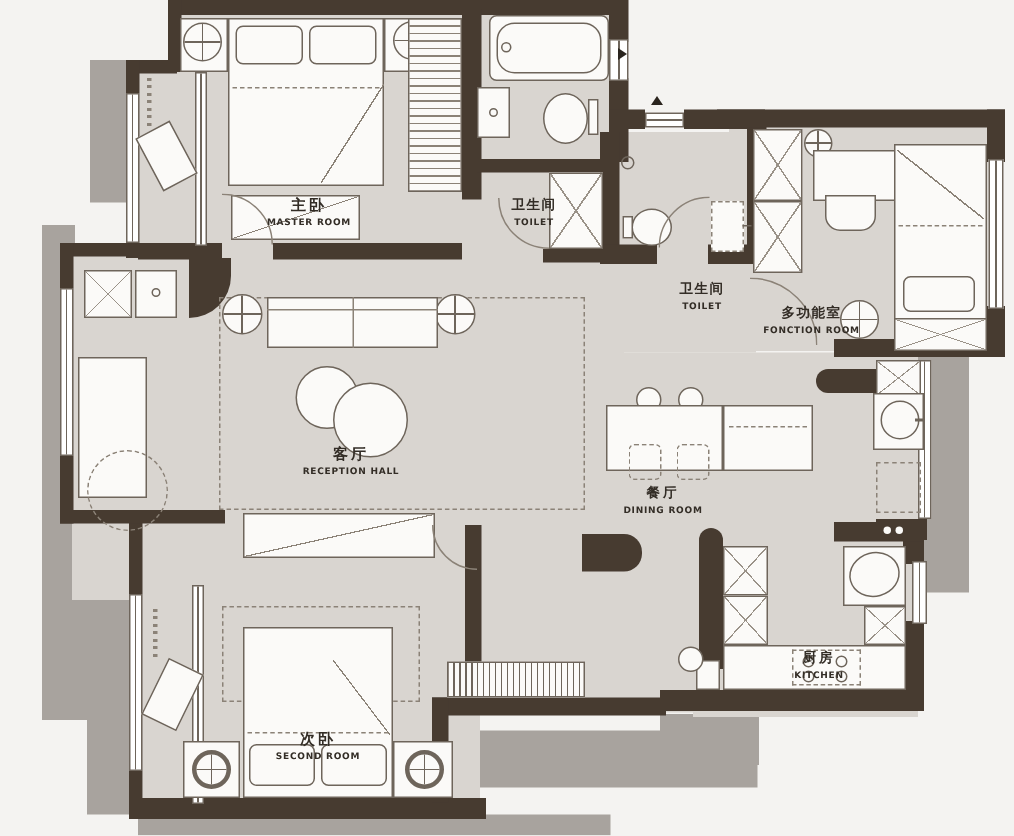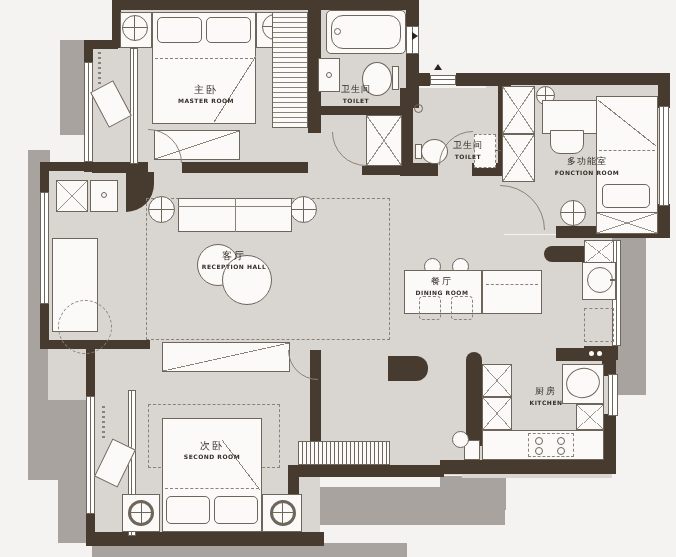--- a/index.html
+++ b/index.html
@@ -33,7 +33,7 @@
   .diag2{background-image:linear-gradient(to top right, transparent 49.3%, #8b8277 49.3%, #8b8277 50.7%, transparent 50.7%);}
   .pillow{background:#fbfaf8;border:1px solid #6e655b;border-radius:5px;}
   .label{position:absolute;text-align:center;color:#332d26;z-index:30;}
-  .zh{font-size:10px;font-weight:normal;letter-spacing:2px;line-height:11px;}
+  .zh{font-size:10px;font-weight:bold;letter-spacing:2px;line-height:11px;margin-top:48px;}
   .en{font-size:6px;font-weight:bold;letter-spacing:.5px;line-height:8px;margin-top:2px;}
   .tri-r{width:0;height:0;border-top:4px solid transparent;border-bottom:4px solid transparent;border-left:6px solid #2a241e;}
   .tri-u{width:0;height:0;border-left:4px solid transparent;border-right:4px solid transparent;border-bottom:6px solid #2a241e;}

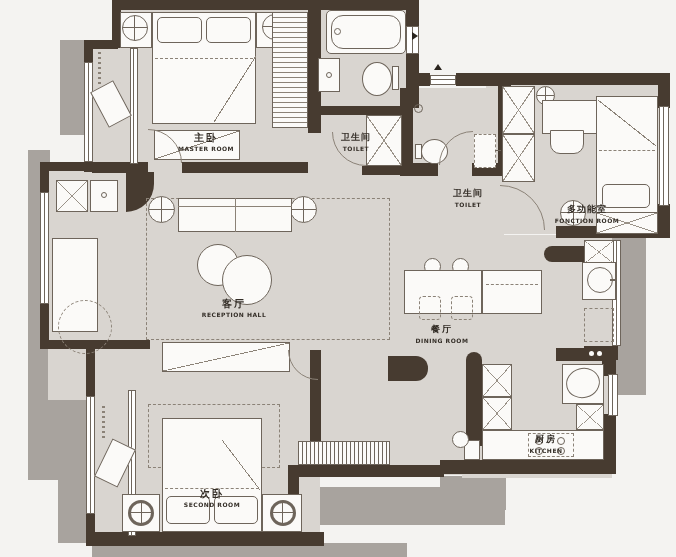--- a/index.html
+++ b/index.html
@@ -238,7 +238,7 @@
     <div class="zh" style="letter-spacing:1px;font-size:9px;">卫生间</div>
     <div class="en">TOILET</div>
   </div>
-  <div class="label" style="left:542px;top:156px;width:90px;">
+  <div class="label" style="left:496px;top:156px;width:90px;">
     <div class="zh" style="letter-spacing:1px;font-size:9px;">多功能室</div>
     <div class="en">FONCTION ROOM</div>
   </div>

